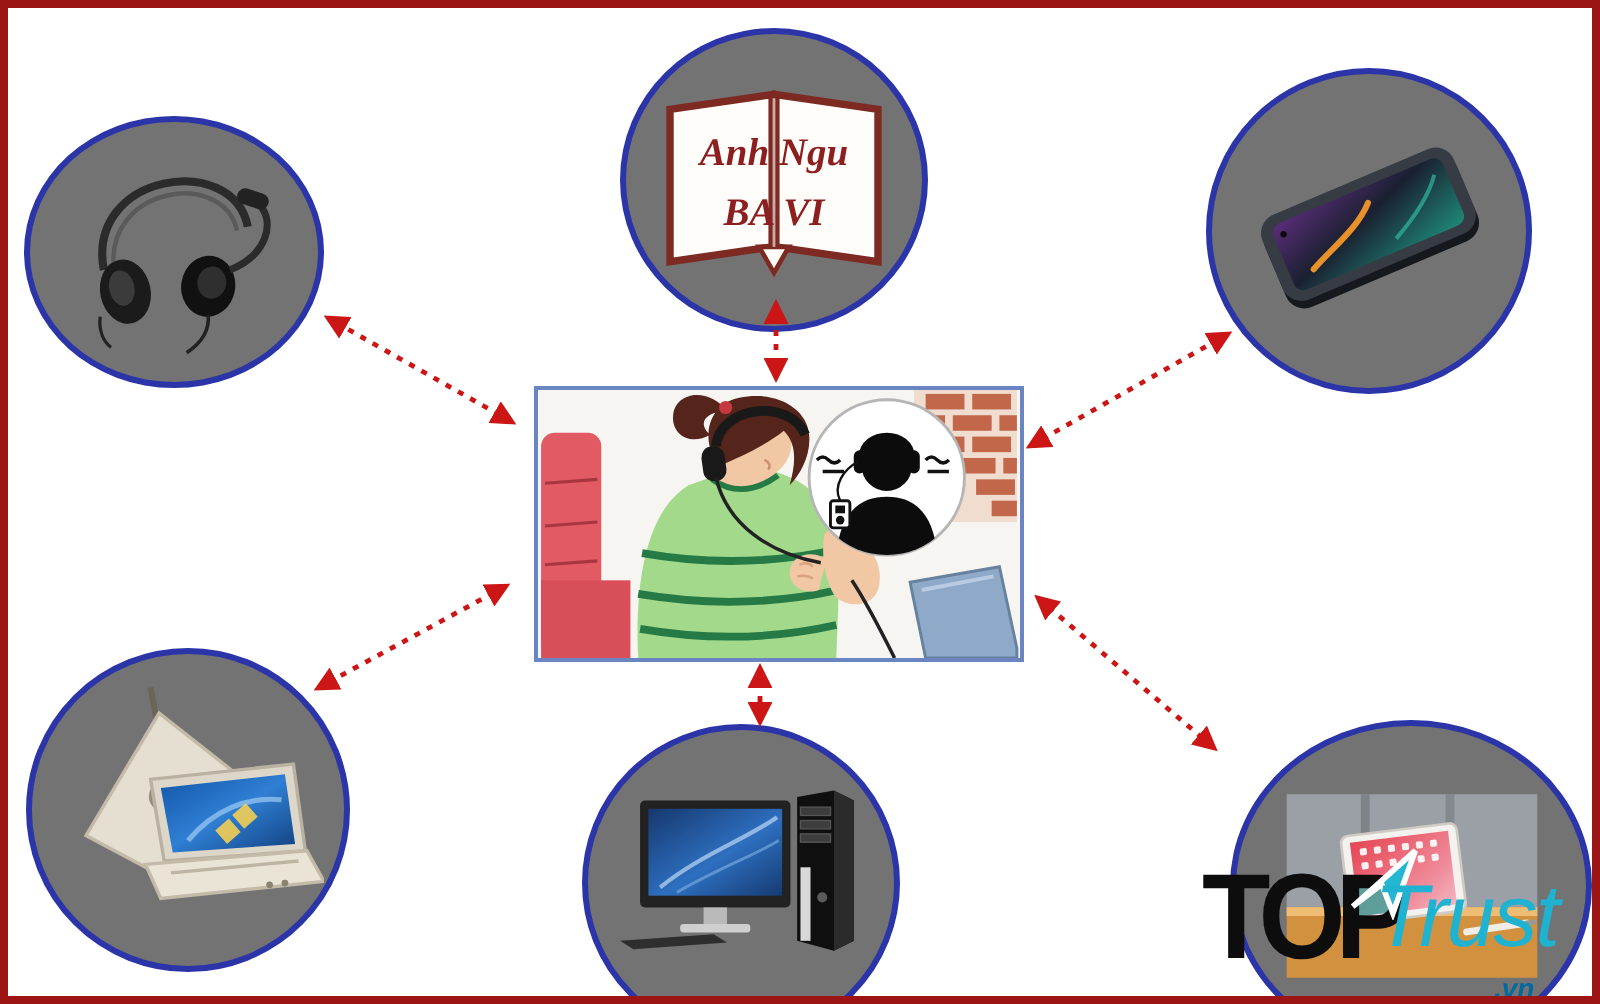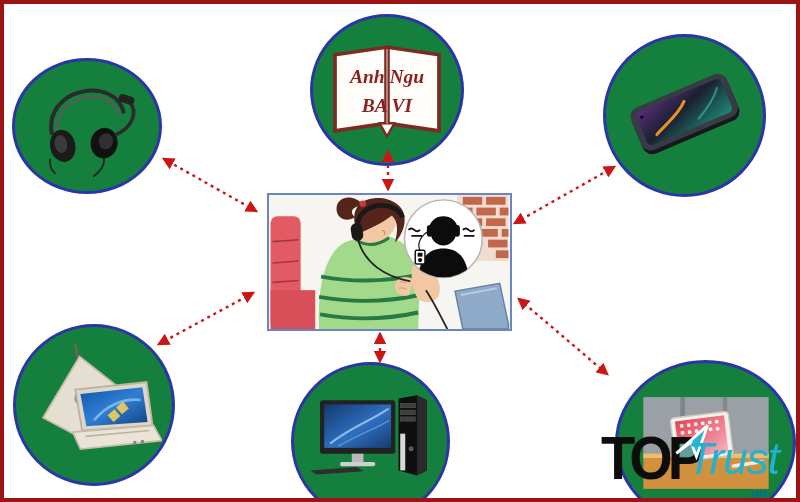--- a/index.html
+++ b/index.html
@@ -10,7 +10,7 @@
   }
   .node-circle{
     position:absolute;border:3px solid #2b35a8;border-radius:50%;
-    background:#15803d;display:flex;align-items:center;justify-content:center;
+    background:#737373;display:flex;align-items:center;justify-content:center;
     box-sizing:border-box;
   }
   #c-headset{left:8px;top:54px;width:150px;height:136px;}

